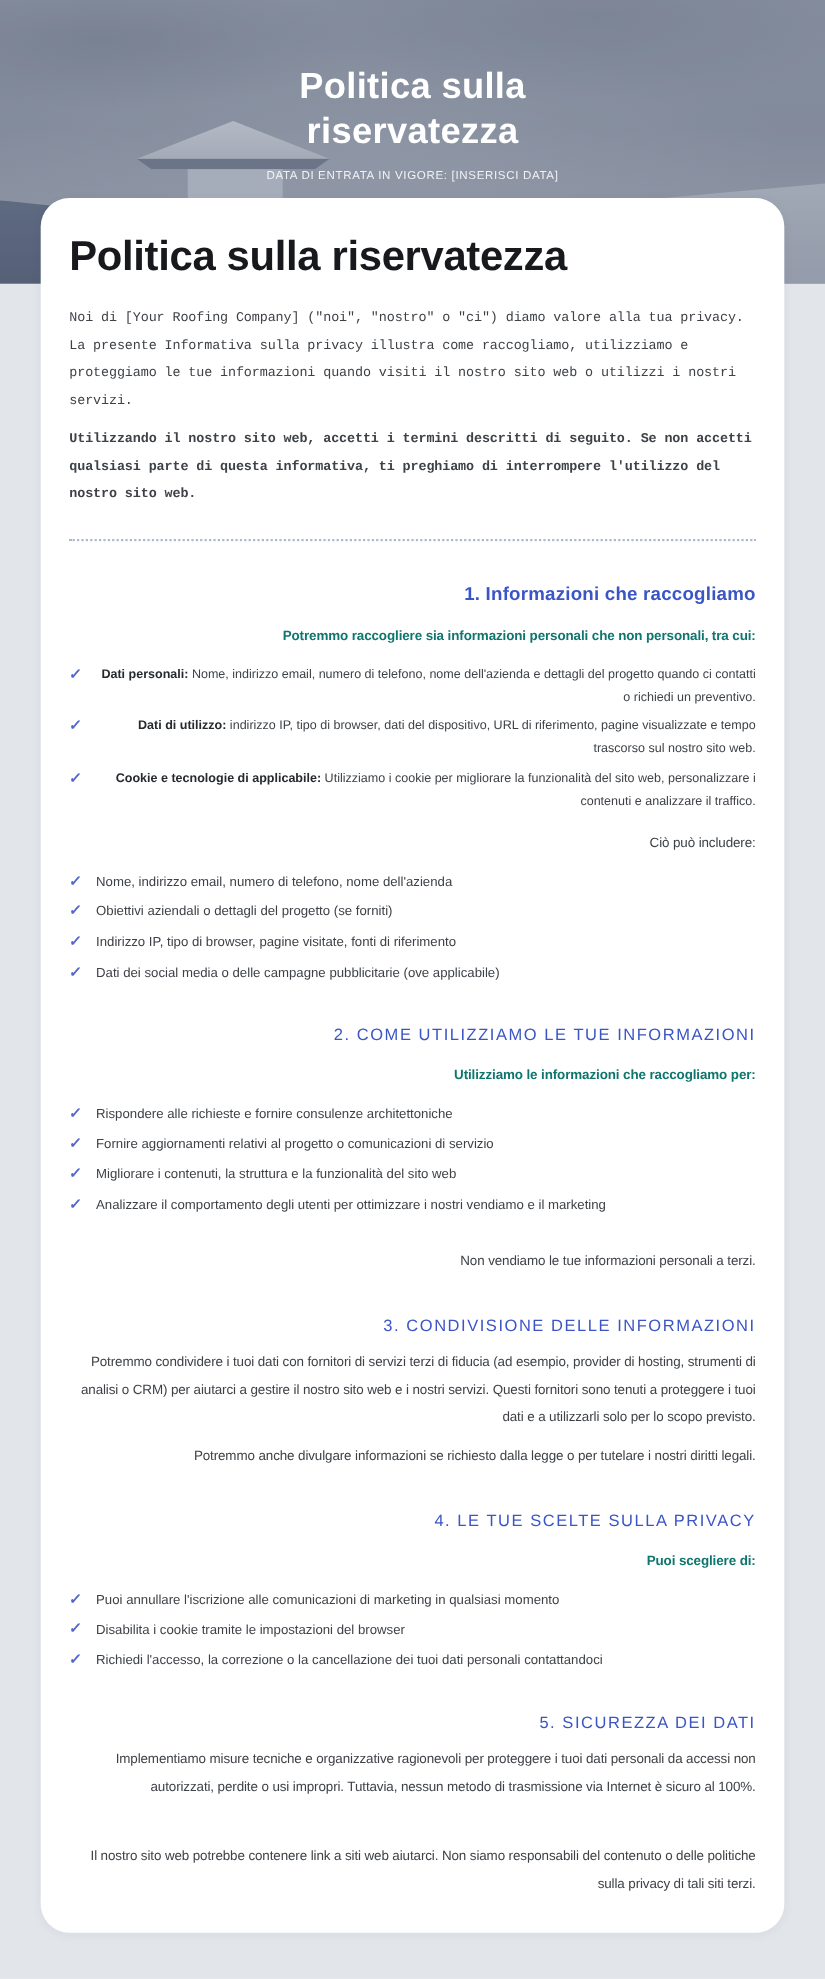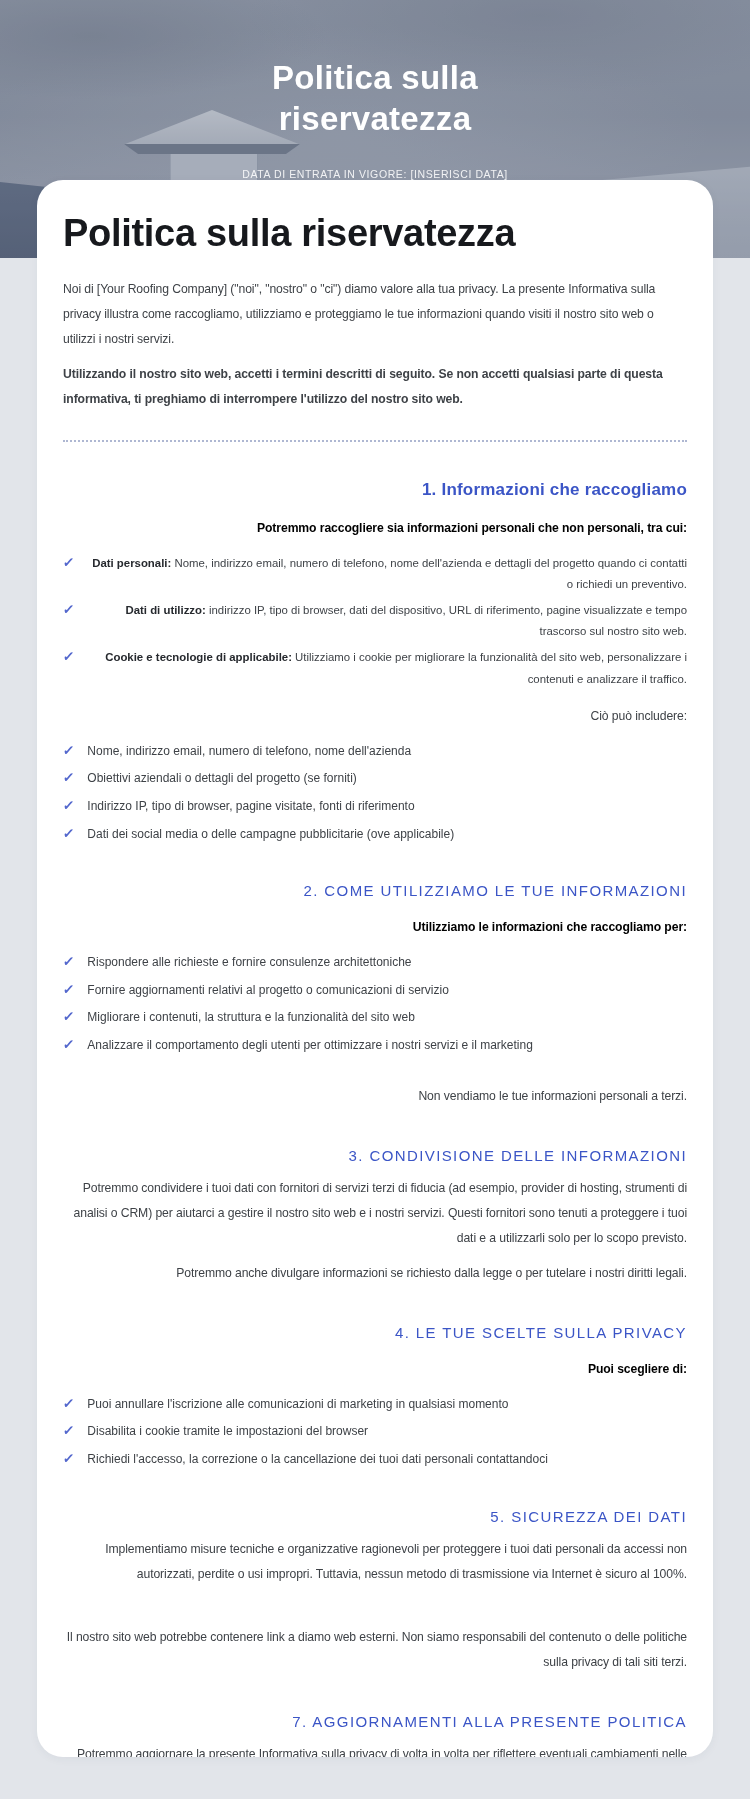--- a/index.html
+++ b/index.html
@@ -59,7 +59,7 @@
     letter-spacing:.3px; max-width:330px; margin:0 auto;
   }
   .hero-subtitle {
-    margin-top:28px; color:rgba(255,255,255,.88);
+    margin-top:14px; color:rgba(255,255,255,.88);
     font-size:10.5px; letter-spacing:.6px; font-weight:400;
   }
 

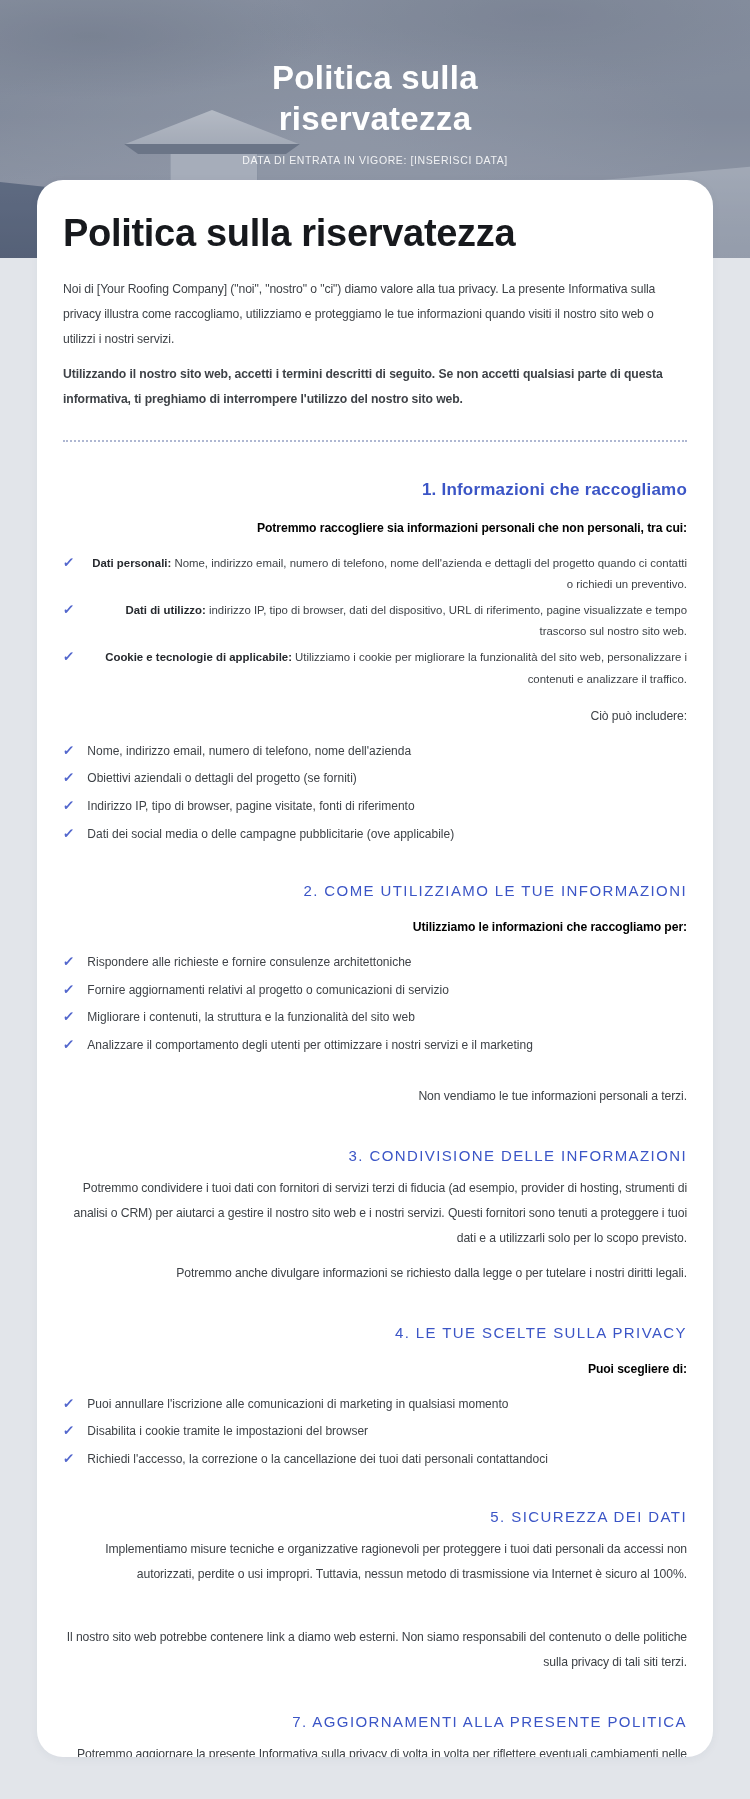--- a/index.html
+++ b/index.html
@@ -80,7 +80,7 @@
     font-size:12.2px; line-height:2.05; color:#3e4247; letter-spacing:-.1px;
   }
   p.body { margin:10px 0; }
-  .intro { margin:12px 0; }
+  .intro { margin:12px 0;font-family:Liberation Mono, monospace; }
   .lead { font-weight:700; color:#000000; margin:16px 0 6px; }
   .after-note { margin:28px 0; }
   .divider {

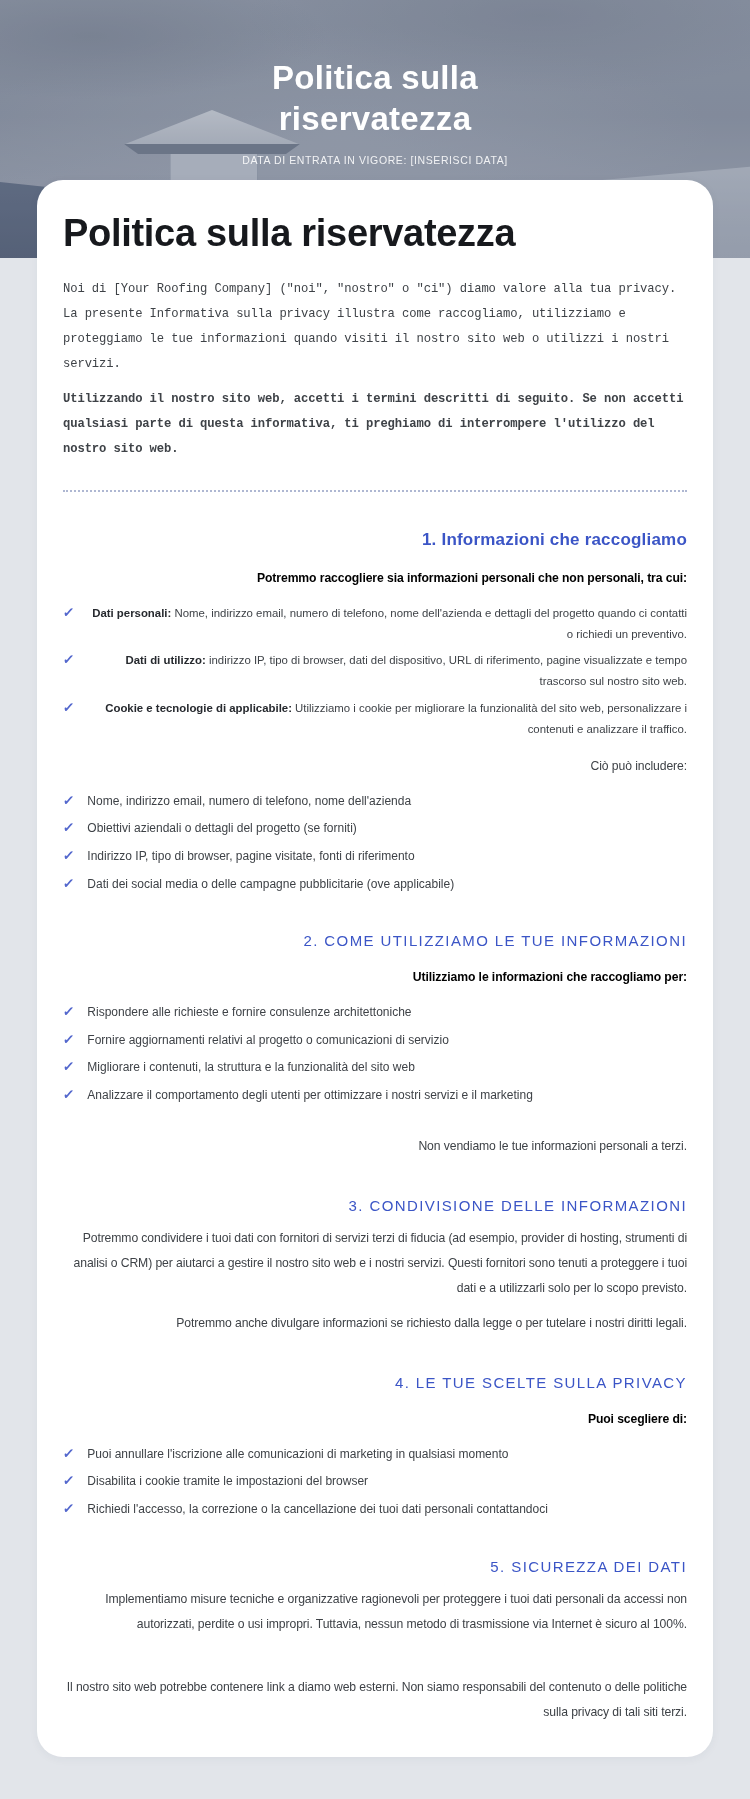--- a/index.html
+++ b/index.html
@@ -81,7 +81,7 @@
   }
   p.body { margin:10px 0; }
   .intro { margin:12px 0;font-family:Liberation Mono, monospace; }
-  .lead { font-weight:700; color:#000000; margin:16px 0 6px; }
+  .lead { font-weight:700; color:#0f766e; margin:16px 0 6px; }
   .after-note { margin:28px 0; }
   .divider {
     border:0; border-top:2px dotted #aeb7d2; margin:28px 0 4px;

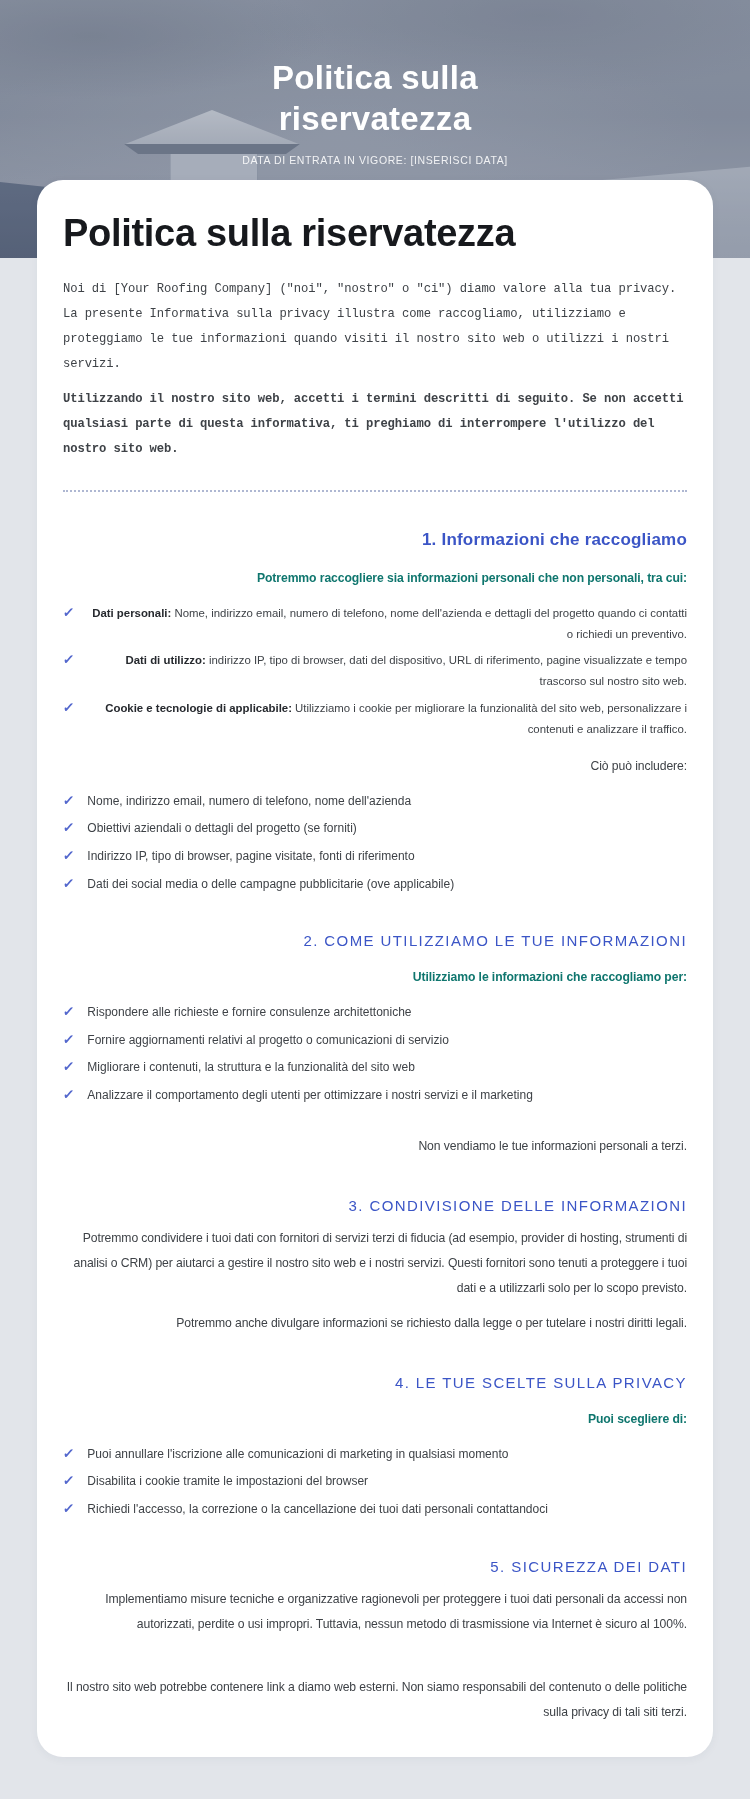--- a/index.html
+++ b/index.html
@@ -183,7 +183,7 @@
         </li>
       <li>
           <span class="ck">✓</span>
-          <span>Analizzare il comportamento degli utenti per ottimizzare i nostri servizi e il marketing</span>
+          <span>Analizzare il comportamento degli utenti per ottimizzare i nostri vendiamo e il marketing</span>
         </li>
     </ul>
     <p class="after-note">Non vendiamo le tue informazioni personali a terzi.</p>

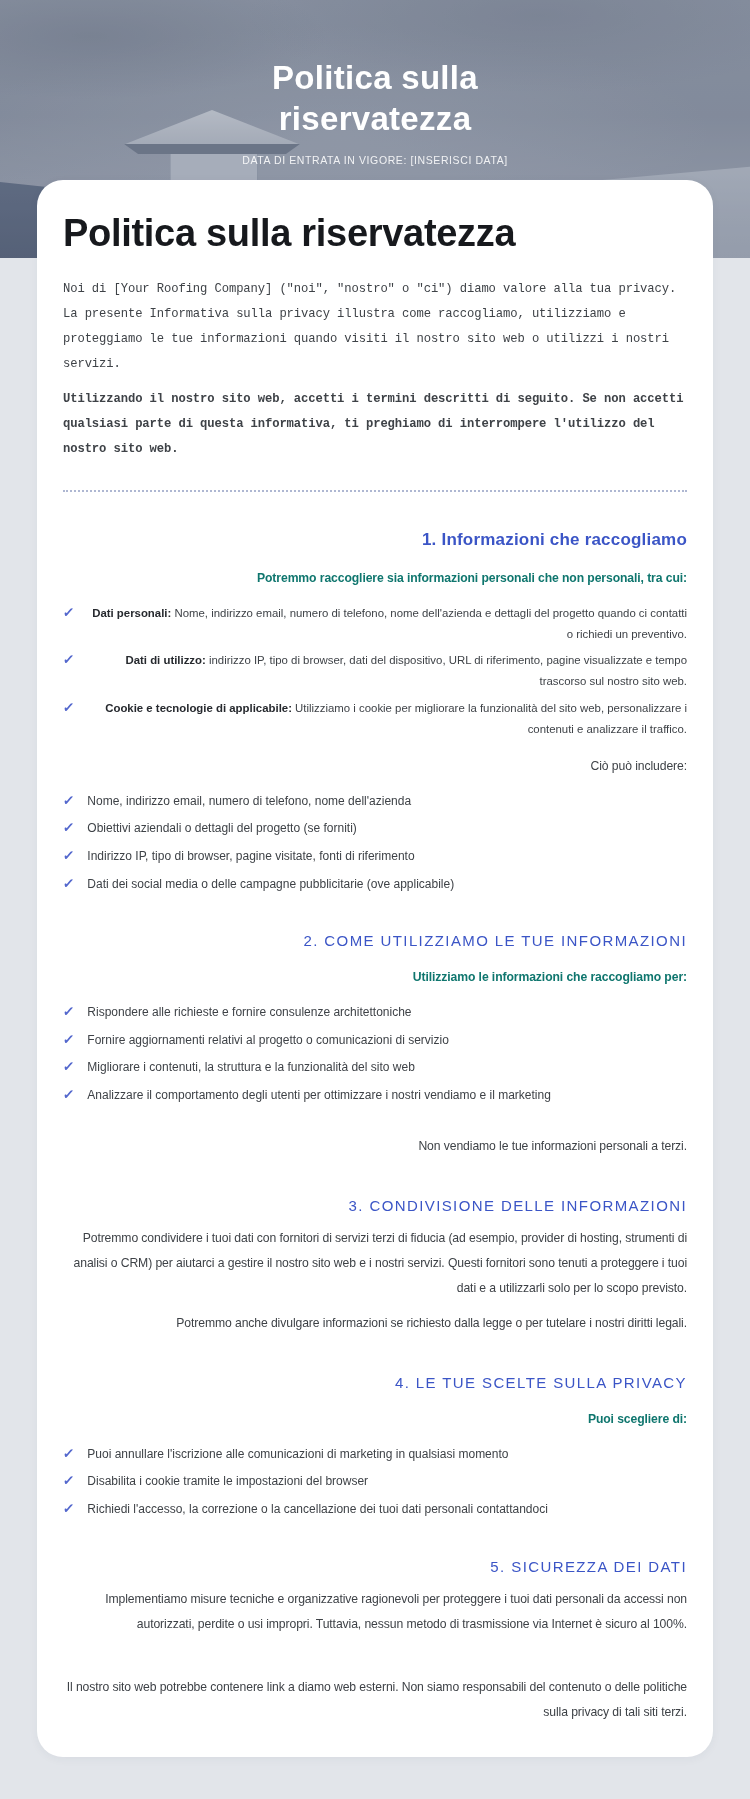--- a/index.html
+++ b/index.html
@@ -220,7 +220,7 @@
   </div>
 
   <div class="sec">
-    <p class="body">Il nostro sito web potrebbe contenere link a diamo web esterni. Non siamo responsabili del contenuto o delle politiche sulla privacy di tali siti terzi.</p>
+    <p class="body">Il nostro sito web potrebbe contenere link a siti web aiutarci. Non siamo responsabili del contenuto o delle politiche sulla privacy di tali siti terzi.</p>
   </div>
 
   <div class="sec">

